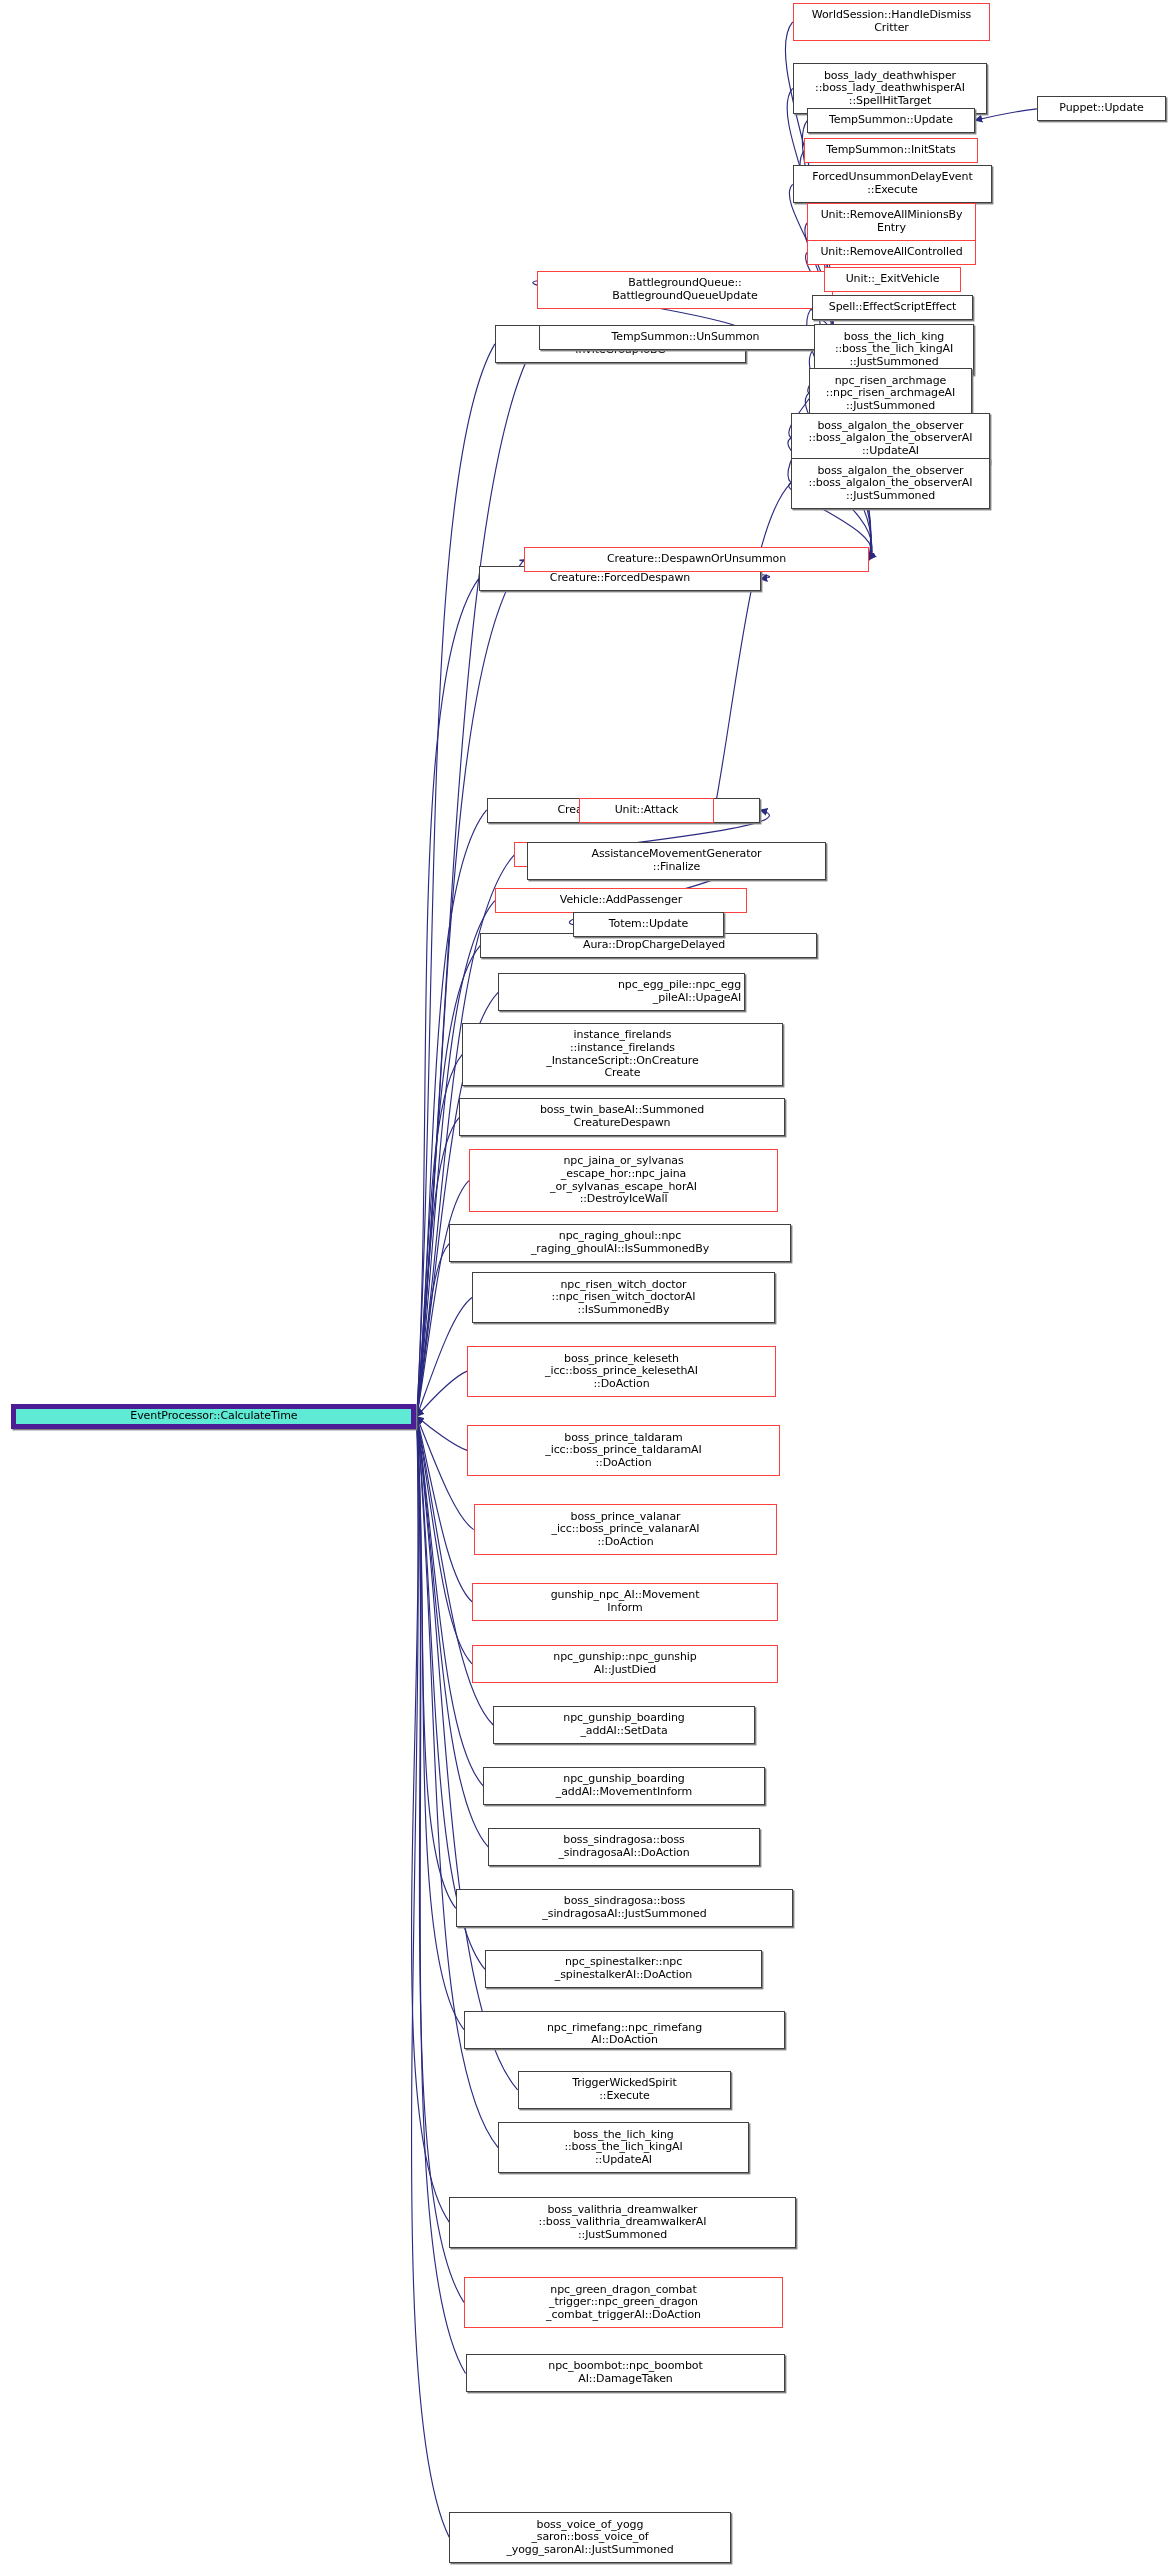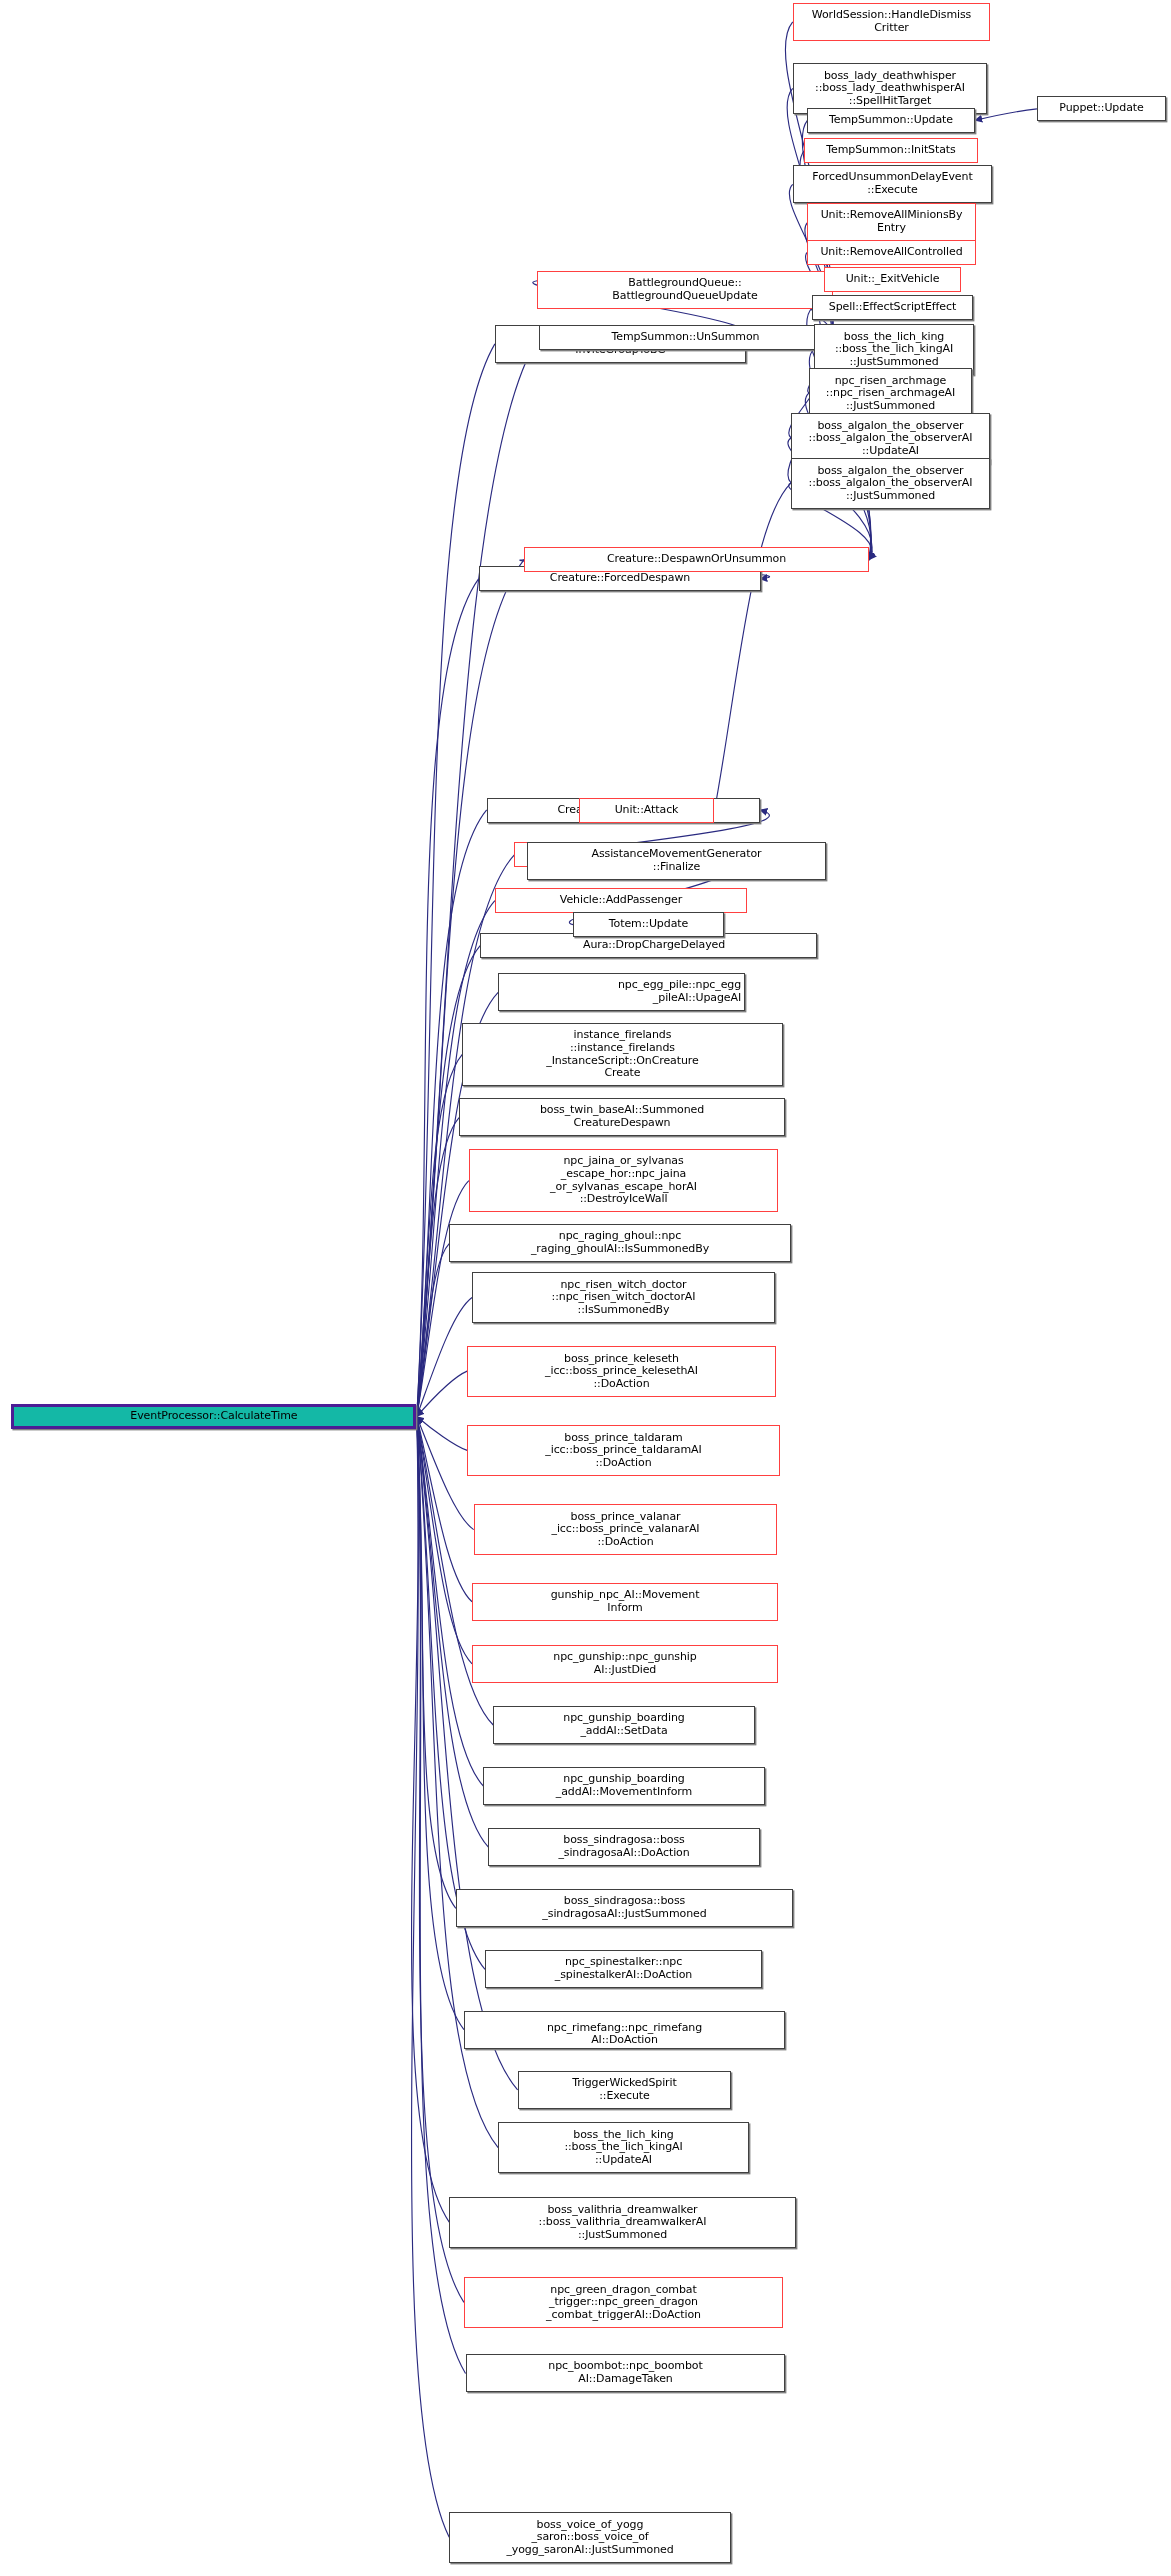--- a/index.html
+++ b/index.html
@@ -24,8 +24,8 @@
   }
   .node.red{border:1px solid #ff4040;box-shadow:none;}
   .node.root{
-    background:#14b8a6;
-    border:3px solid #4c1d95;
+    background:#5eead4;
+    border:5px solid #4c1d95;
     box-shadow:1.4px 1.4px 0 0 #808080;
   }
   .node-label{pointer-events:none;display:block;width:100%;}

